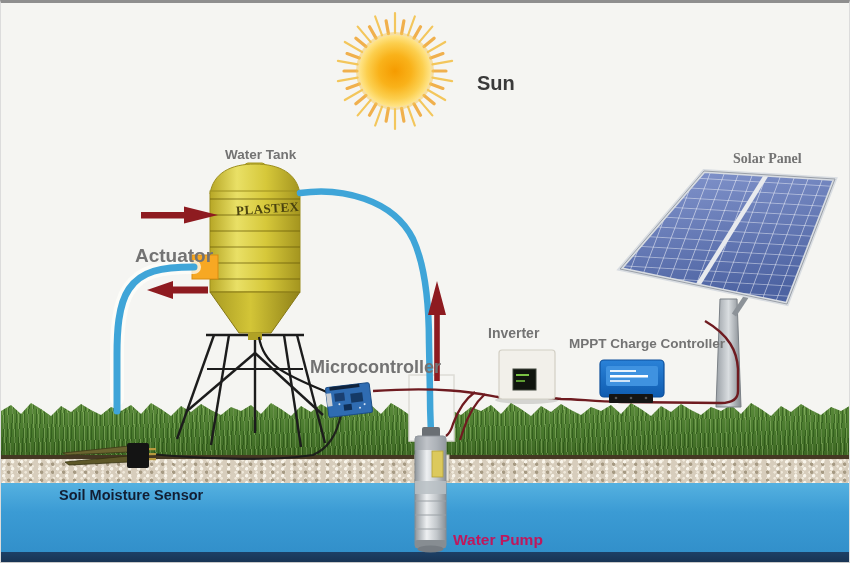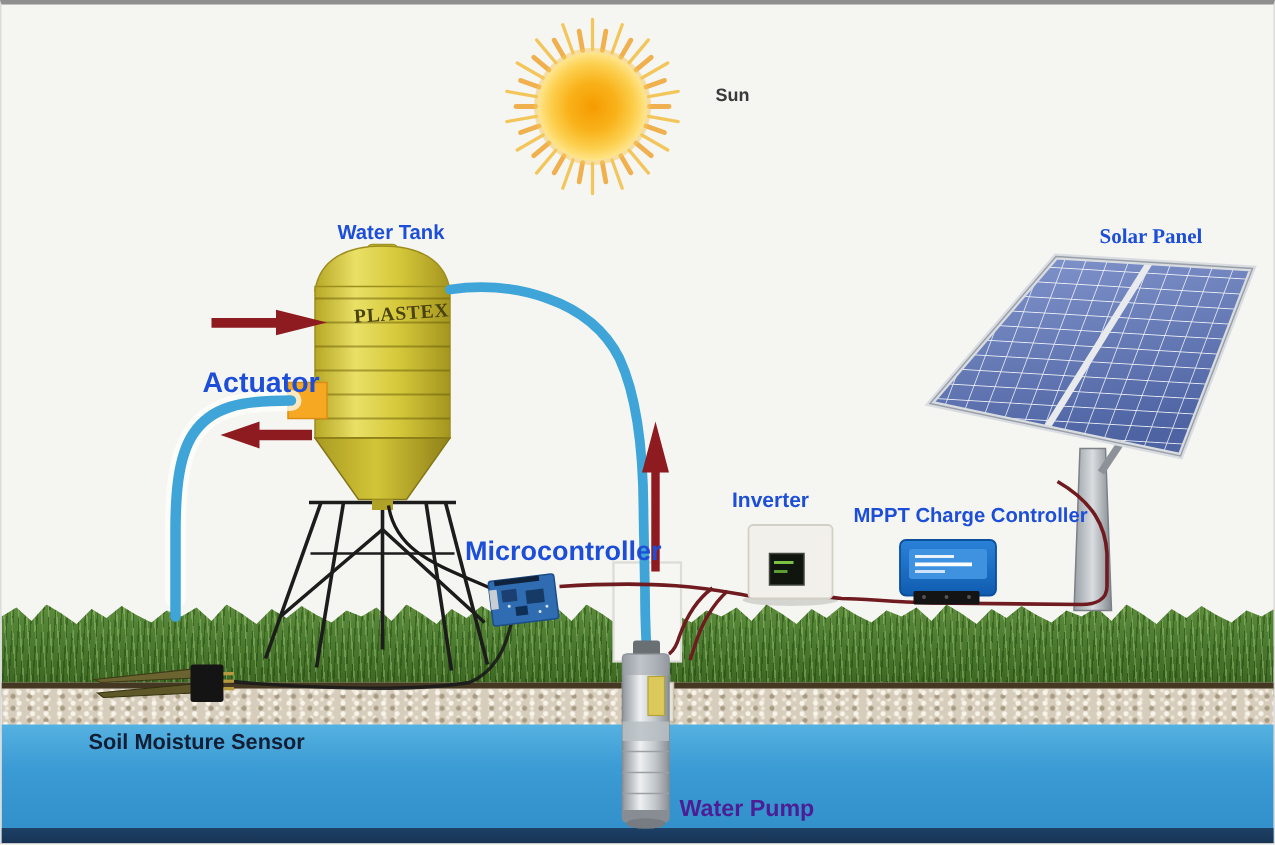--- a/index.html
+++ b/index.html
@@ -250,7 +250,7 @@
     </g>
   </svg>
 
-  <div class="label" style="left:476px;top:53px;font-size:12px;color:#3a3a3a;">Sun</div>
+  <div class="label" style="left:476px;top:68px;font-size:20px;color:#3a3a3a;">Sun</div>
   <div class="label" style="left:224px;top:144px;font-size:13.5px;">Water Tank</div>
   <div class="label" style="left:134px;top:242px;font-size:19px;">Actuator</div>
   <div class="label" style="left:732px;top:148px;font-size:14px;font-family:Liberation Serif, serif;">Solar Panel</div>

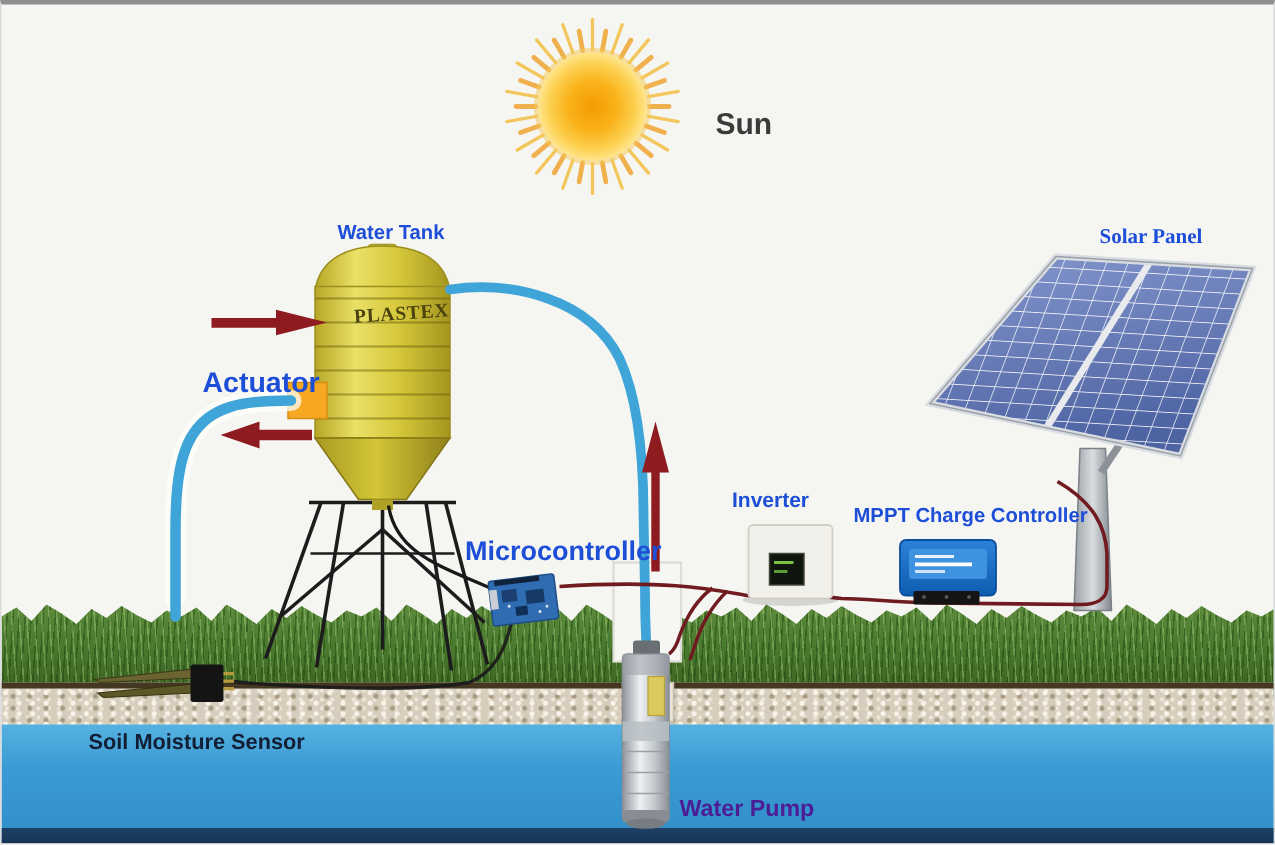--- a/index.html
+++ b/index.html
@@ -7,7 +7,7 @@
          box-sizing:border-box;border-top:3px solid #8f8f8f;border-left:1px solid #dcdcdc;
          border-right:1px solid #dcdcdc;border-bottom:1px solid #c9c9c9;
          font-family:"Liberation Sans",sans-serif;}
-  .label{position:absolute;font-weight:bold;color:#1d4ed8;white-space:nowrap;line-height:1.2;}
+  .label{position:absolute;font-weight:bold;color:#737373;white-space:nowrap;line-height:1.2;}
   .label.navy{color:#4c1d95;}
   
   .band{position:absolute;left:0;width:850px;}

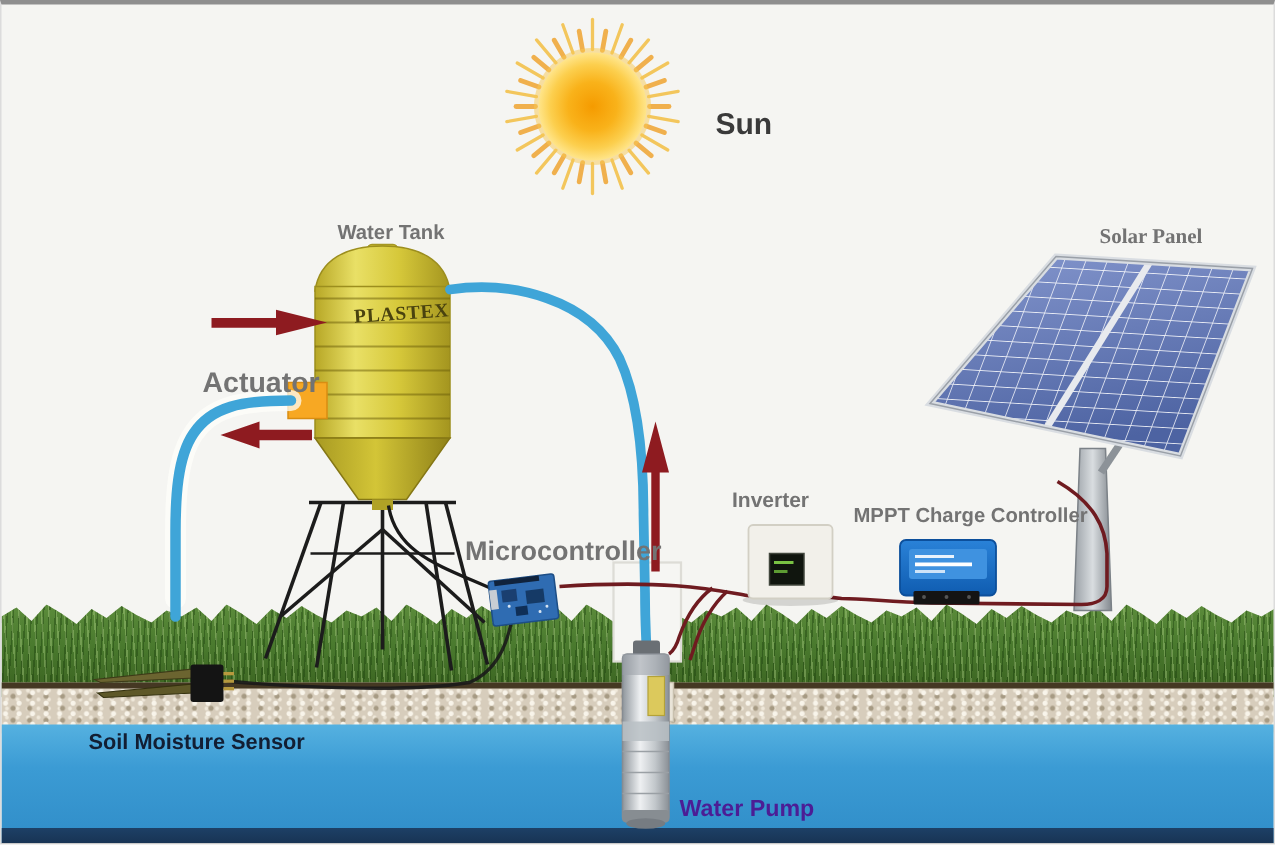--- a/index.html
+++ b/index.html
@@ -8,7 +8,7 @@
          border-right:1px solid #dcdcdc;border-bottom:1px solid #c9c9c9;
          font-family:"Liberation Sans",sans-serif;}
   .label{position:absolute;font-weight:bold;color:#737373;white-space:nowrap;line-height:1.2;}
-  .label.navy{color:#4c1d95;}
+  .label.navy{color:#be185d;}
   
   .band{position:absolute;left:0;width:850px;}
   #grass-band{top:398px;height:64px;

